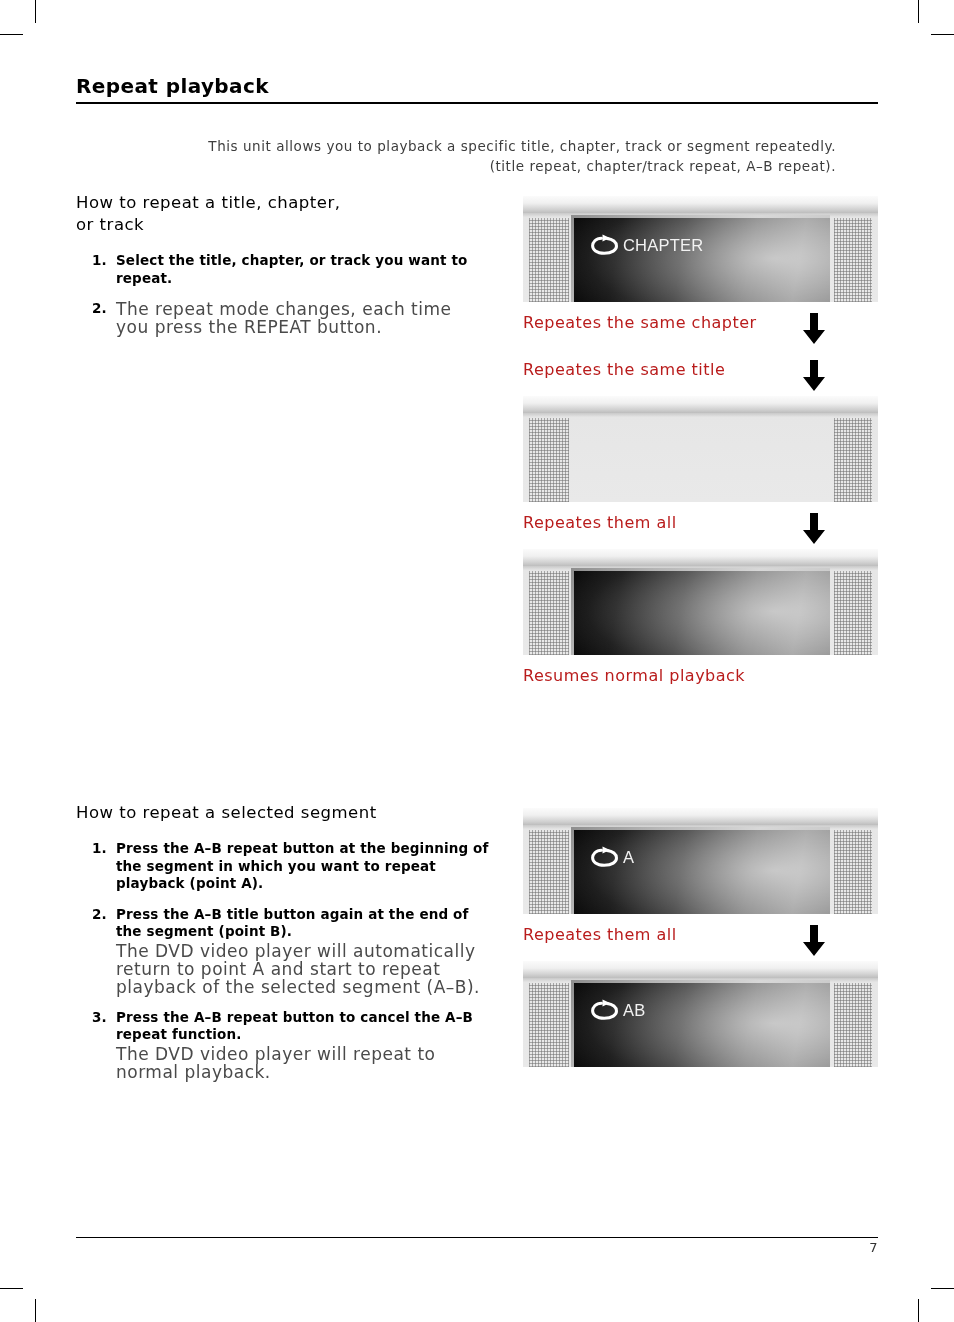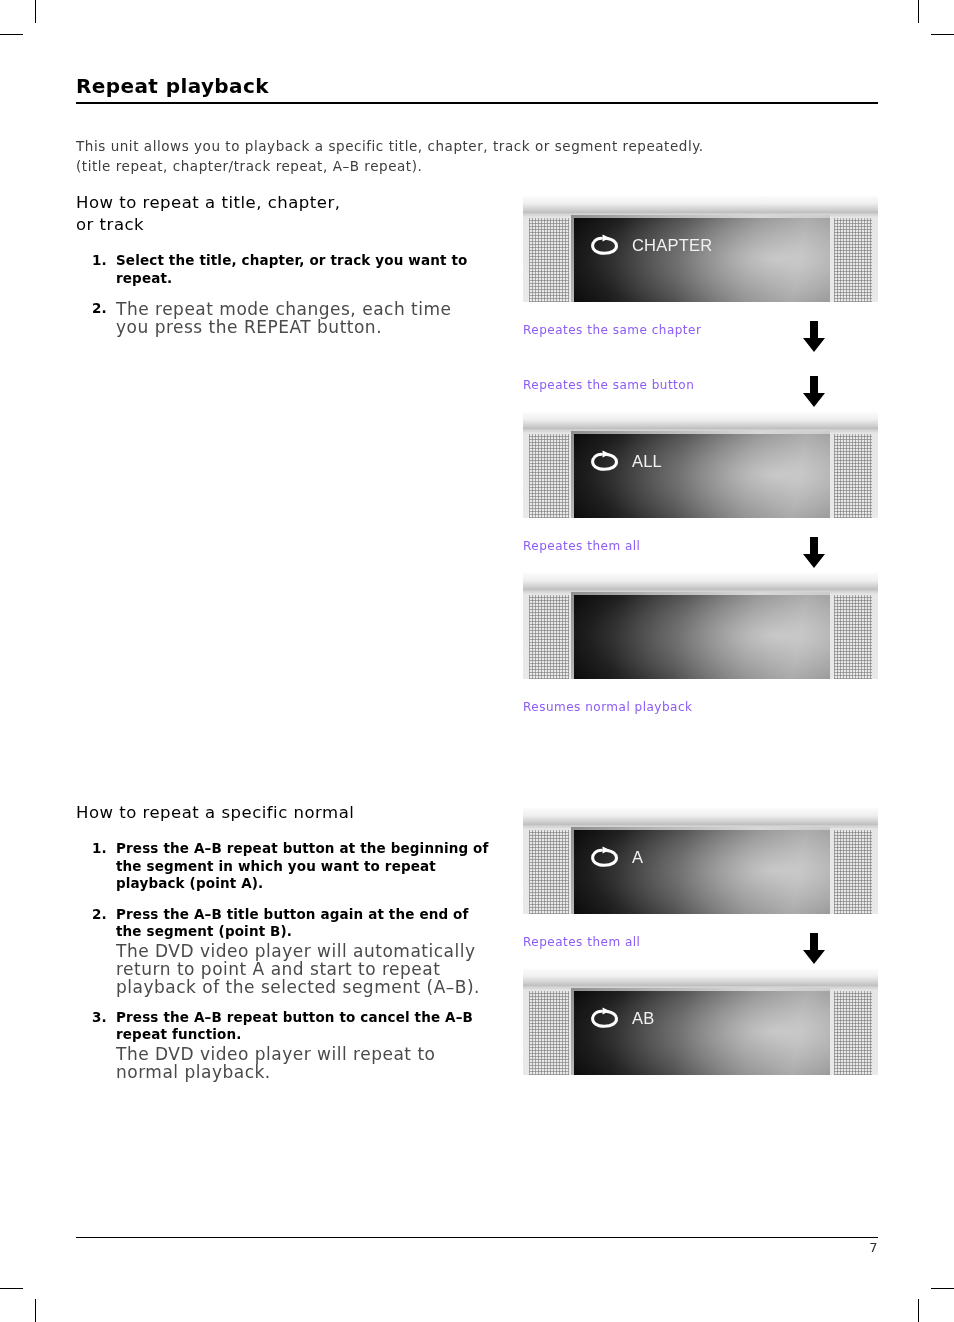--- a/index.html
+++ b/index.html
@@ -71,7 +71,7 @@
     letter-spacing: 0.55px;
     color: #3d3d3d;
   }
-  .intro div { white-space: nowrap; }
+  .intro div { white-space: nowrap; text-align: right; }
 
   
   .col-left {

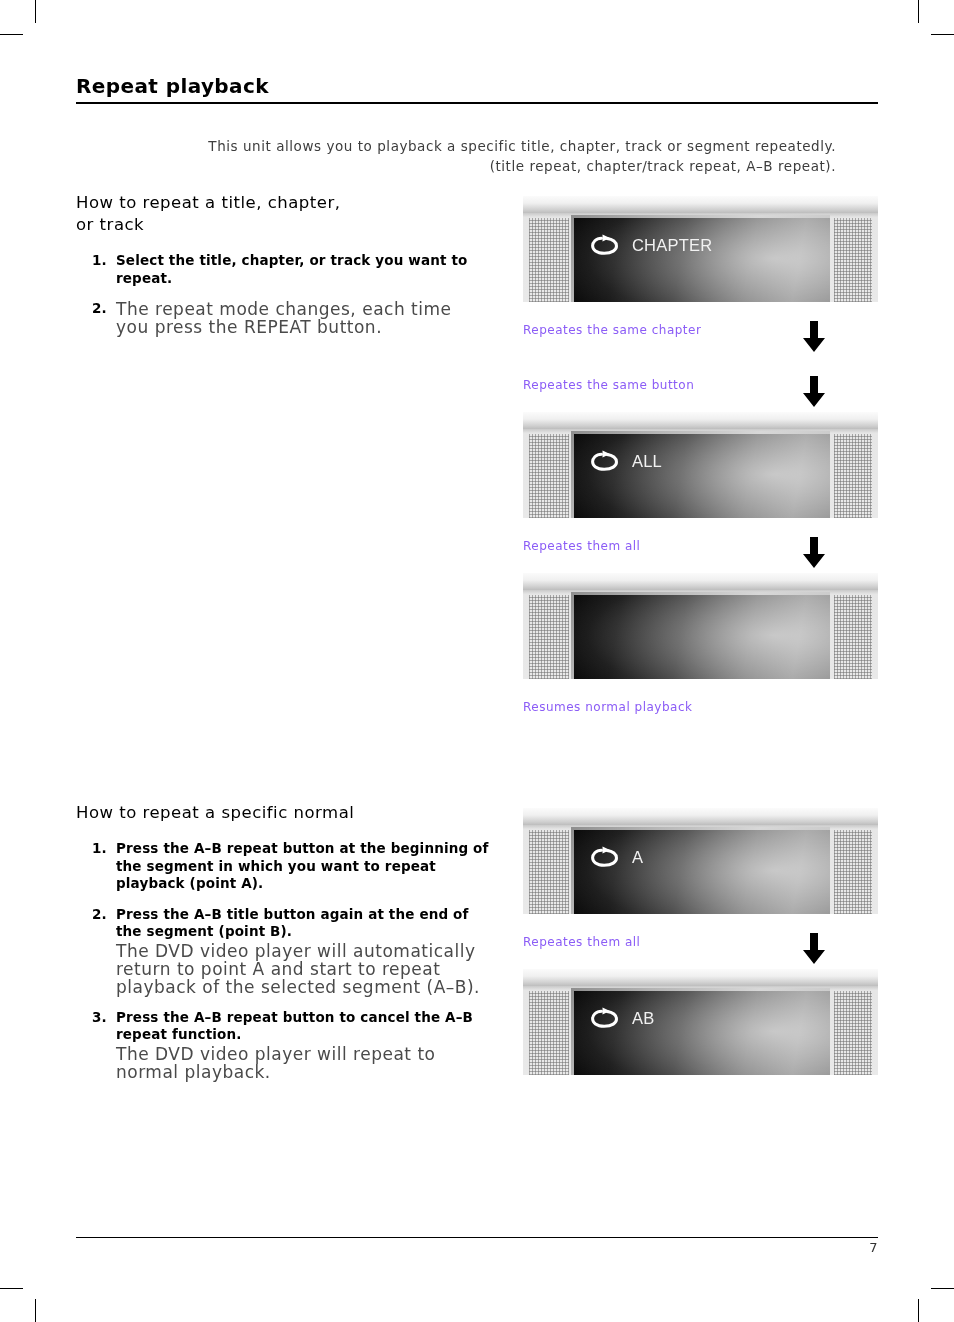--- a/index.html
+++ b/index.html
@@ -190,7 +190,6 @@
     top: 16px;
     display: flex;
     align-items: center;
-    gap: 9px;
   }
   .repeat-icon { width: 32px; height: 22px; display: block; }
   .osd-label {

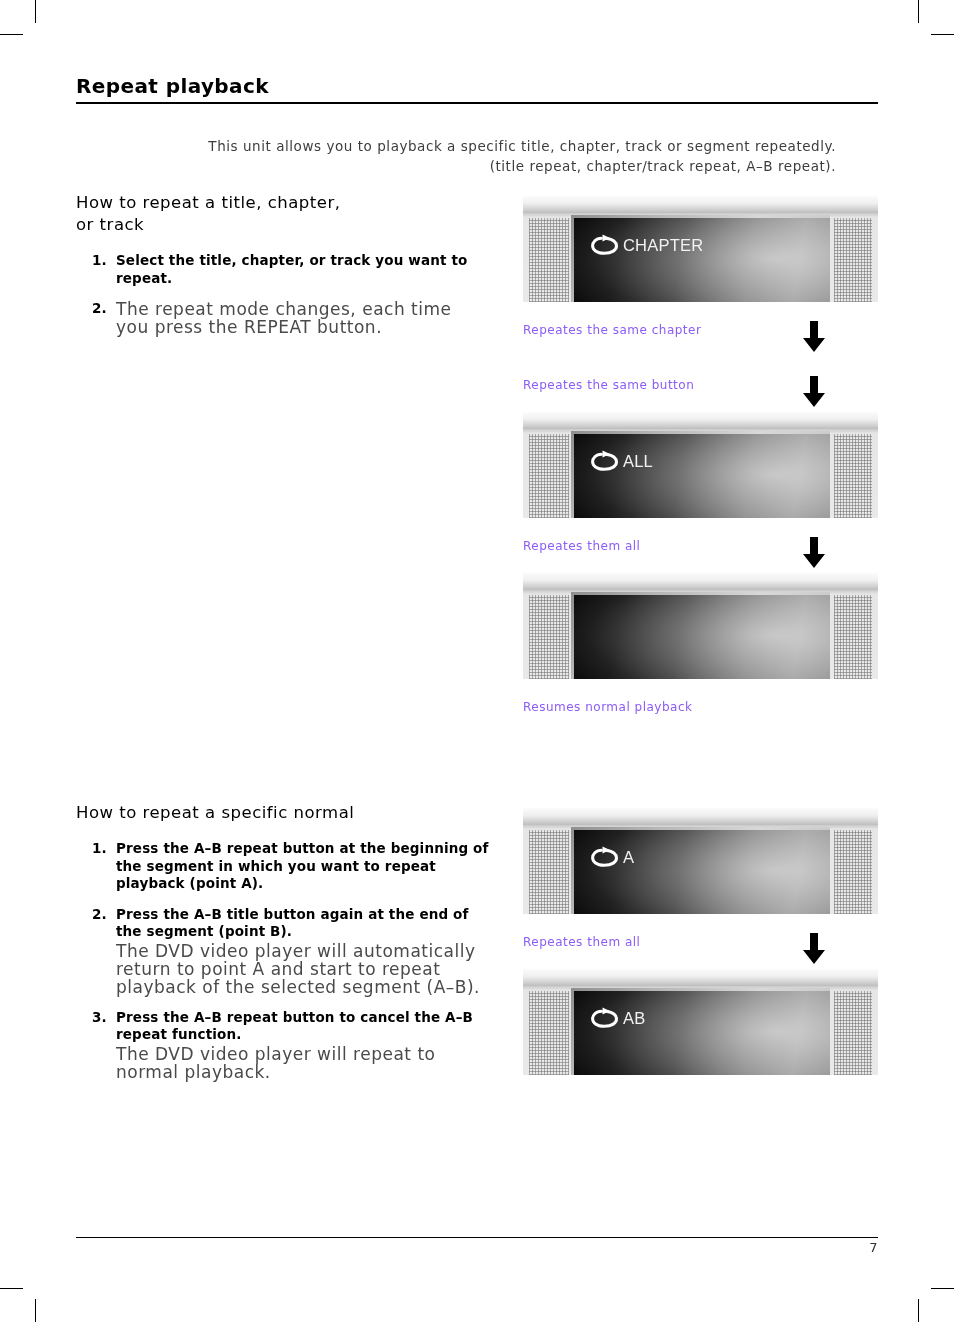--- a/index.html
+++ b/index.html
@@ -216,11 +216,11 @@
   .grille-right { left: 311px; width: 38px; }
 
   .caption {
-    font-size: 12px;
+    font-size: 16px;
     line-height: 17px;
     letter-spacing: 0.5px;
-    color: #8b5cf6;
-    margin-top: 20px;
+    color: #b91c1c;
+    margin-top: 12px;
     height: 19px;
   }
 

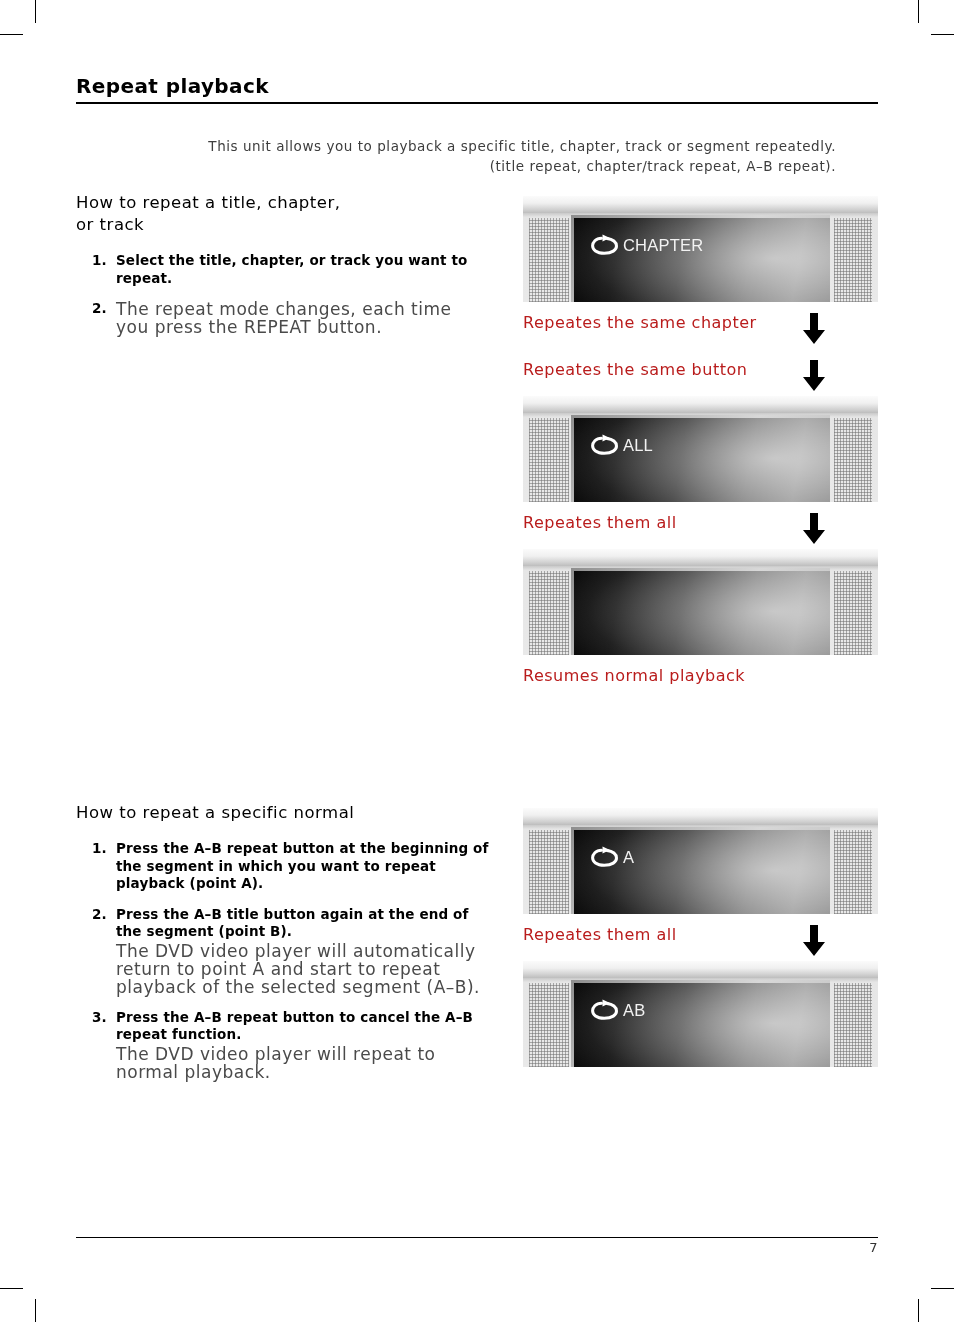--- a/index.html
+++ b/index.html
@@ -321,7 +321,7 @@
     </div>
 
     <div class="figure">
-      <div class="caption">Repeates the same button</div>
+      <div class="caption">Repeates the same title</div>
       <div class="arrow-row">
         <svg class="down-arrow" viewBox="0 0 28 32">
           <path d="M10 0 h8 v17 h7 L14 31 L3 17 h7 Z" fill="#000000"></path>

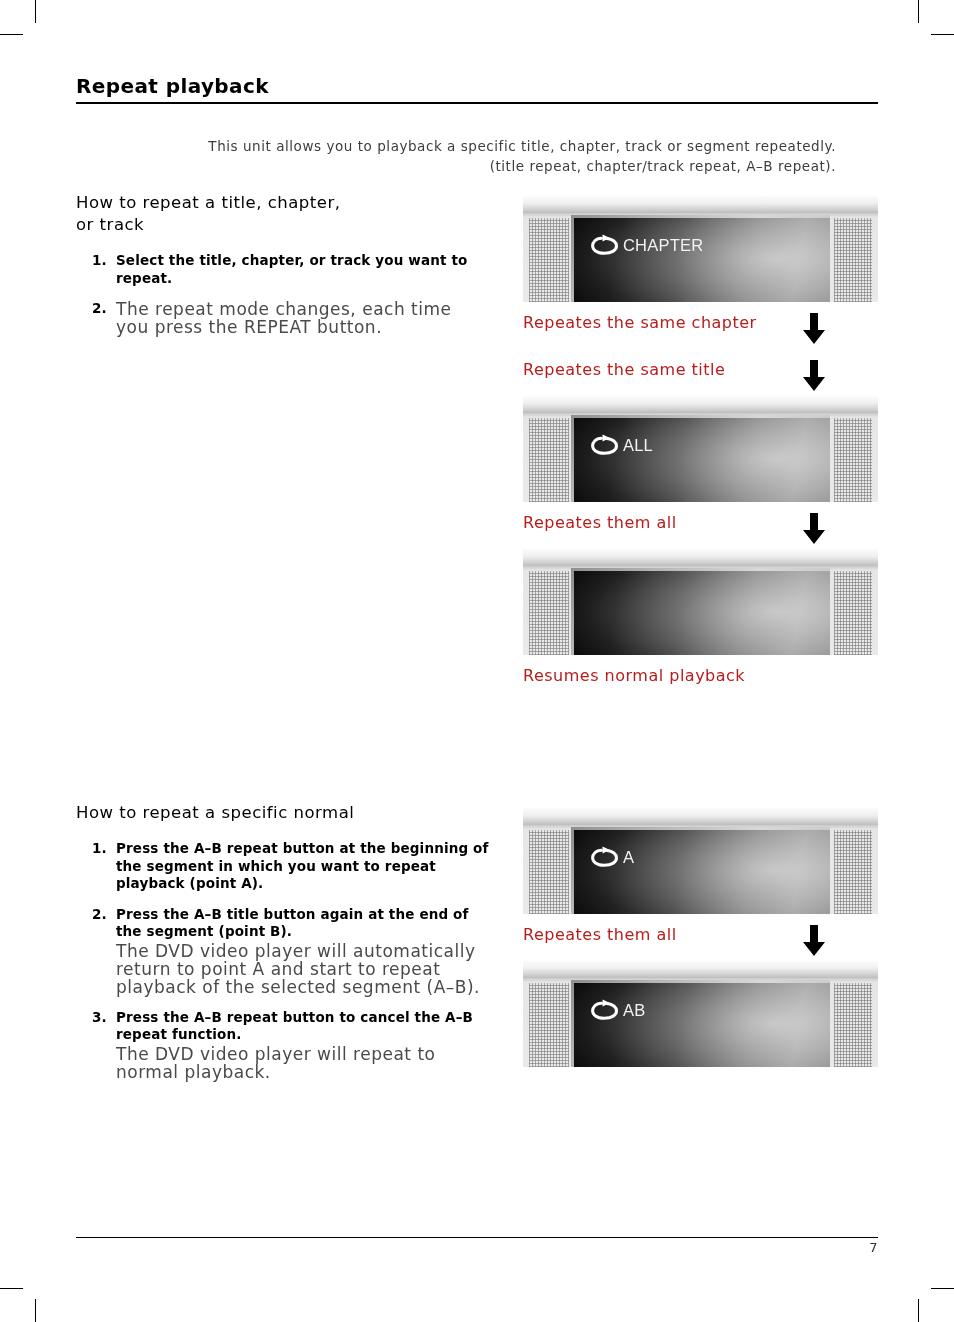--- a/index.html
+++ b/index.html
@@ -333,17 +333,6 @@
       <div class="device">
         <div class="grille grille-left"></div>
         <div class="grille grille-right"></div>
-        <div class="bezel">
-          <div class="screen">
-            <div class="osd">
-              <svg class="repeat-icon" viewBox="0 0 32 22">
-                <path d="M10.5 4.2 C4.6 4.2 1.6 8.4 1.6 11.8 C1.6 15.6 5.4 19.2 13.2 19.2 C21.0 19.2 25.5 16.0 25.5 12.0 C25.5 8.2 21.8 5.0 16.0 4.4" fill="none" stroke="#ffffff" stroke-width="3" stroke-linecap="round"></path>
-                <path d="M11.5 0.4 L19.0 4.0 L11.5 7.6 Z" fill="#ffffff"></path>
-              </svg>
-              <span class="osd-label">ALL</span>
-            </div>
-          </div>
-        </div>
       </div>
       <div class="caption">Repeates them all</div>
       <div class="arrow-row">

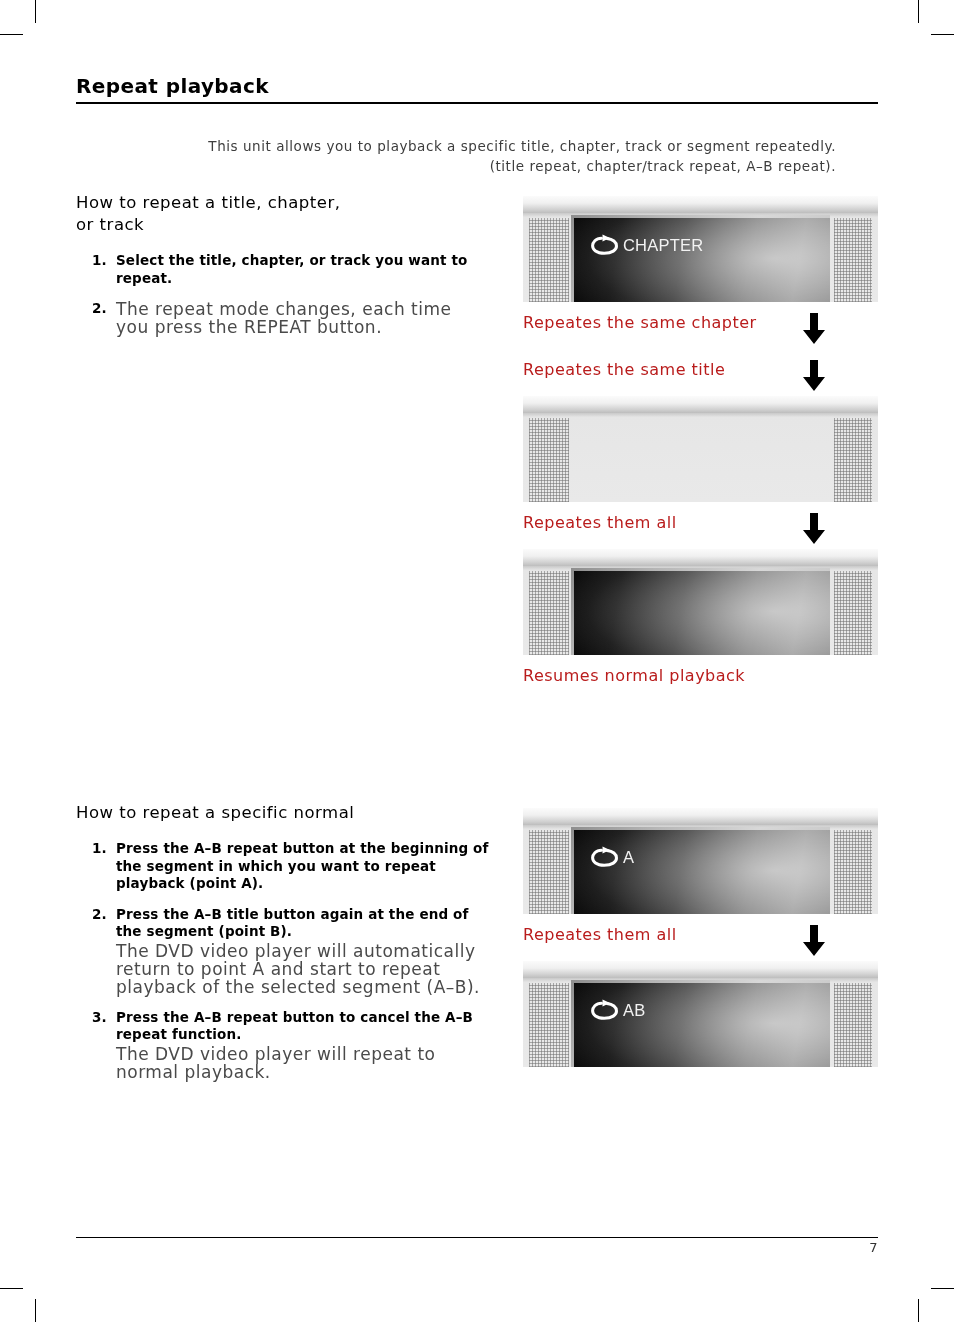--- a/index.html
+++ b/index.html
@@ -356,7 +356,7 @@
   </div>
 
   <div class="col-left sec2">
-    <h2 class="section-title">How to repeat a specific normal</h2>
+    <h2 class="section-title">How to repeat a selected segment</h2>
     <ol class="steps">
       <li>
         <div class="step-head">Press the A–B repeat button at the beginning of the segment in which you want to repeat playback (point A).</div>

